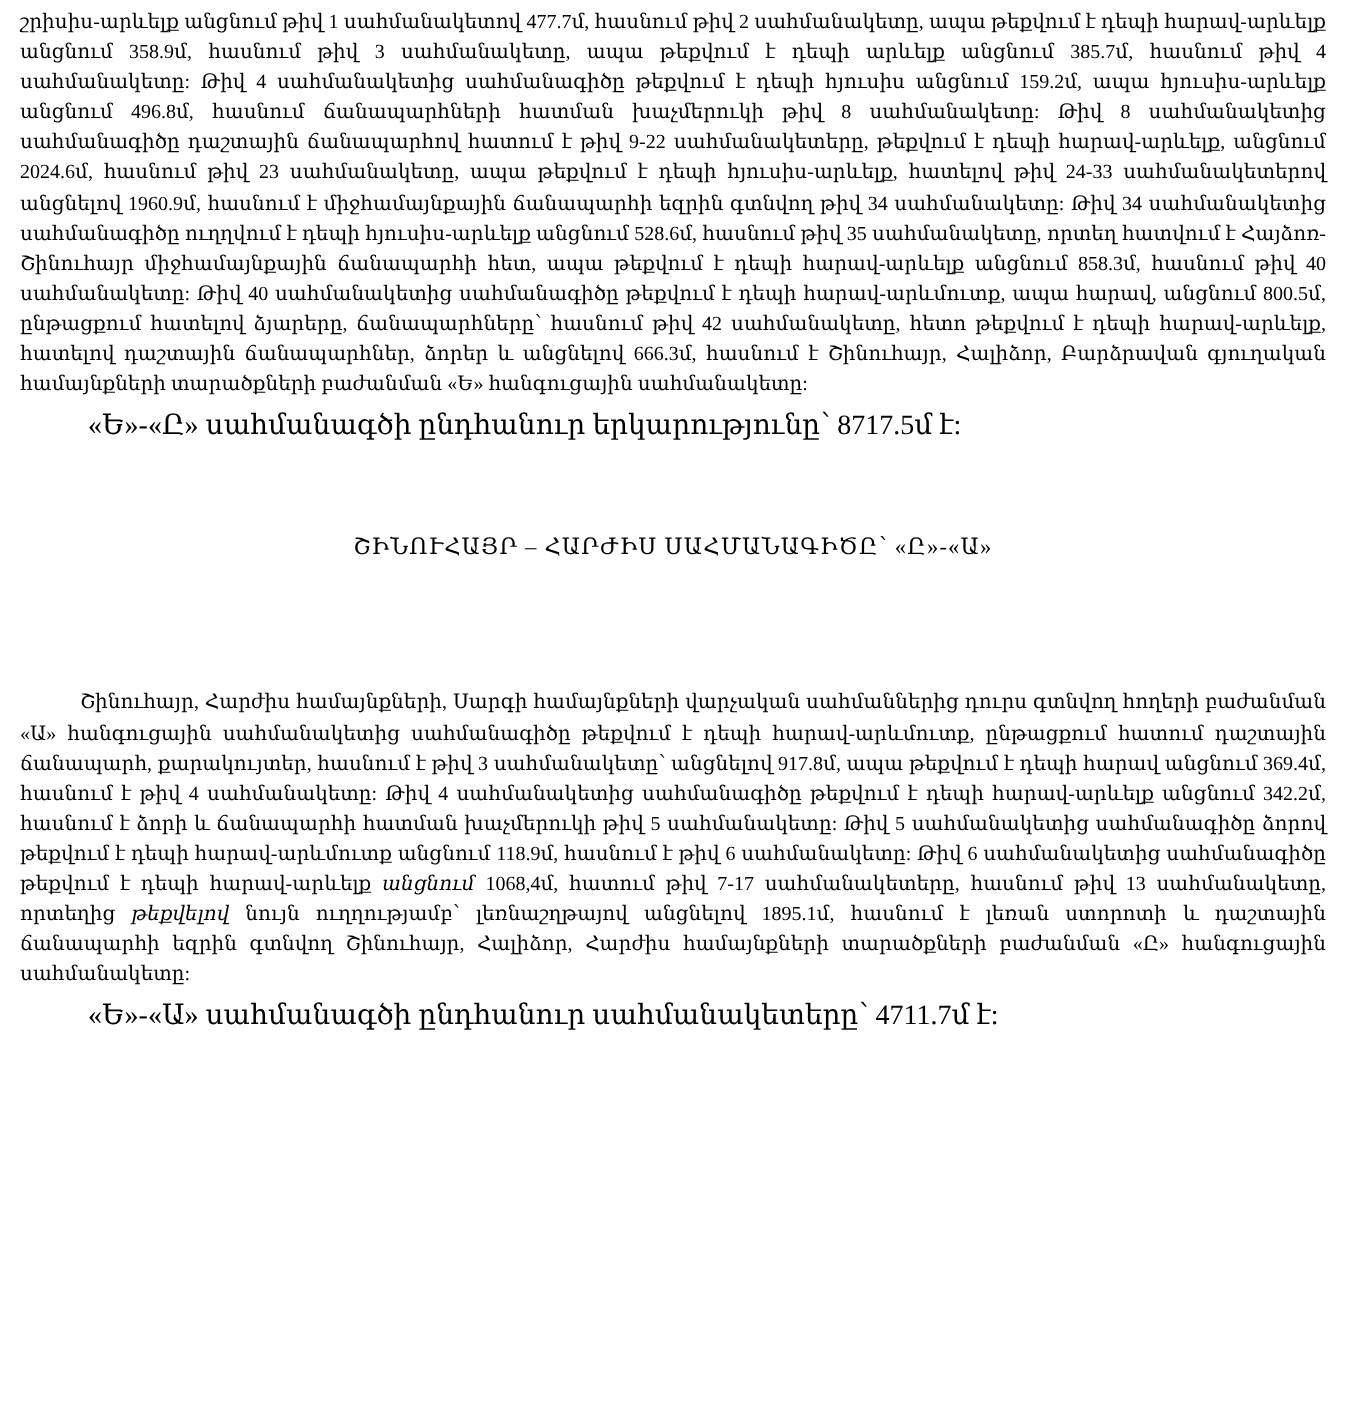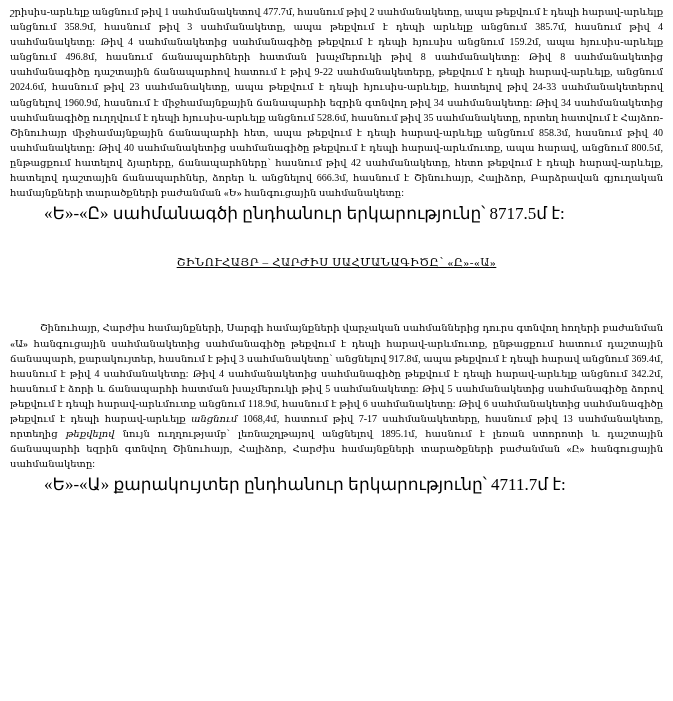--- a/index.html
+++ b/index.html
@@ -36,10 +36,9 @@
     text-indent: 30px;
   }
   .small-line {
-    font-size: 17px;
+    font-size: 14px;
     line-height: 15.1px;
     margin: 0;
-    font-family: Liberation Serif, serif;
   }
   .sub-line {
     text-indent: 34px;

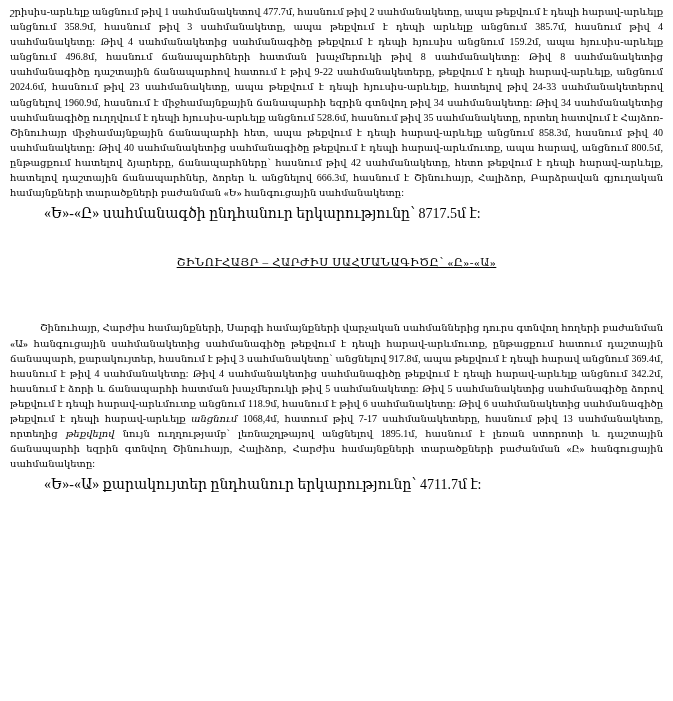--- a/index.html
+++ b/index.html
@@ -49,8 +49,7 @@
     font-size: 11.3px;
     line-height: 15.1px;
     letter-spacing: 0.6px;
-    margin: 0;
-    text-decoration: underline;
+    margin: 12px;
   }
   .gap-b { height: 34px; }
   .gap-d { height: 16px; }

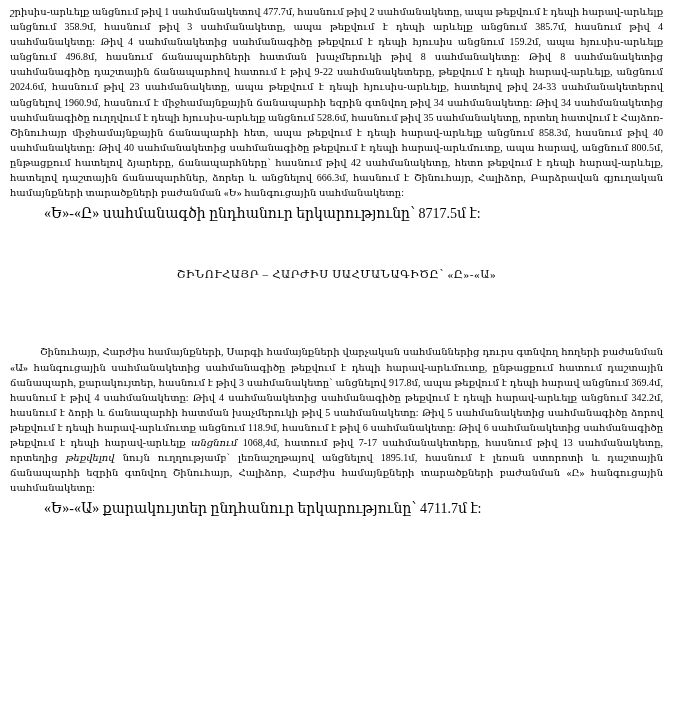--- a/index.html
+++ b/index.html
@@ -78,7 +78,7 @@
 
   <div class="spacer-small"></div>
 
-  <p class="small-line sub-line">«Ե»-«Ա» քարակույտեր ընդհանուր երկարությունը՝  4711.7մ է:</p>
+  <p class="small-line sub-line">«Ե»-«Ա» սահմանագծի ընդհանուր սահմանակետերը՝  4711.7մ է:</p>
 
 </div>
 

